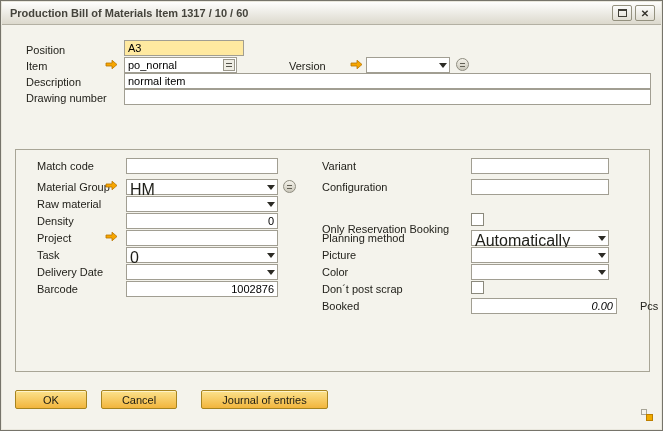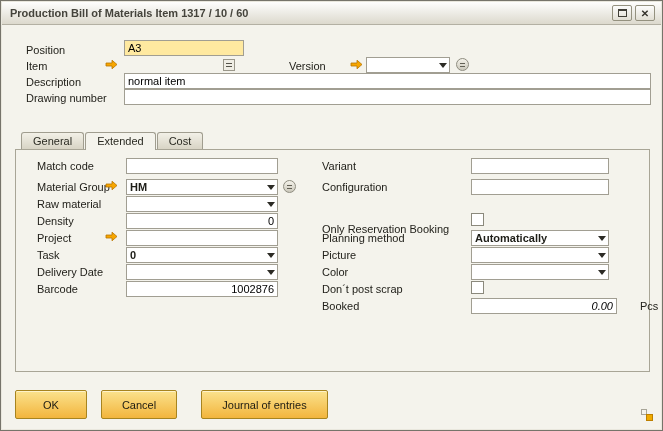--- a/index.html
+++ b/index.html
@@ -117,6 +117,7 @@
         <path d="M1 4 H7 V1.2 L12 5.5 L7 9.8 V7 H1 Z" fill="#f7a600" stroke="#b87400" stroke-width="0.8"></path>
       </svg>
   </span>
+  <input class="field" style="left: 123px; top: 56px; width: 113px;" value="po_nornal">
   <span class="cfl z3" style="left:222px; top:58px;"></span>
 
   <span class="lbl" style="left:277px; top:59px;">Version</span>

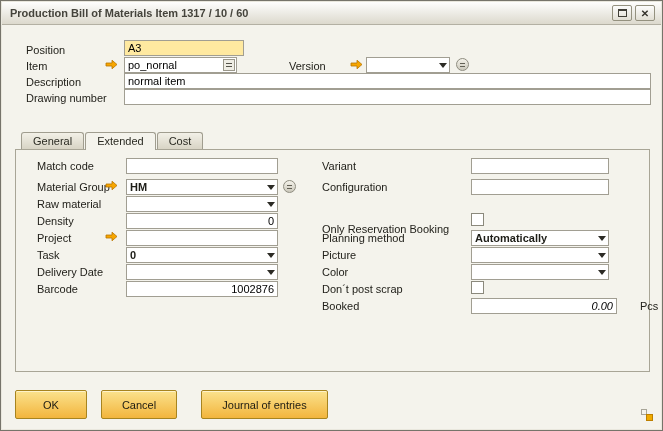--- a/index.html
+++ b/index.html
@@ -138,11 +138,6 @@
   <span class="lbl" style="left:14px; top:91px;">Drawing number</span>
   <input class="field" style="left: 123px; top: 88px; width: 527px;" value="">
 
-  <div class="tabs">
-    <div class="tab">General</div>
-    <div class="tab active">Extended</div>
-    <div class="tab">Cost</div>
-  </div>
   <div class="groupbox"></div>
 
   <span class="lbl z3" style="left:25px; top:159px;">Match code</span>

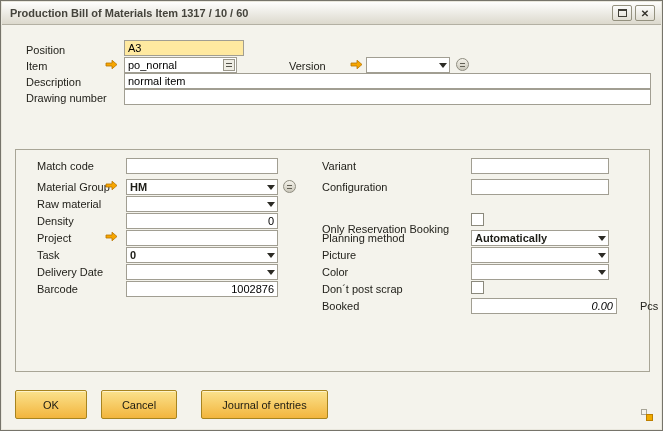--- a/index.html
+++ b/index.html
@@ -45,7 +45,7 @@
   .field.num { text-align:right; }
 
   .combo { position:absolute; height:16px; background:#fff; border:1px solid #a19e92; cursor:pointer; }
-  .combo .val { position:absolute; left:3px; top:1px; font-size:11px; white-space:nowrap;font-weight:bold; }
+  .combo .val { position:absolute; left:3px; top:1px; font-size:16px; white-space:nowrap; }
   .combo .dd { position:absolute; right:0; top:0; bottom:0; width:13px; display:flex; align-items:center; justify-content:center; }
   .combo .dd::before { content:""; display:block; width:0; height:0; border:4px solid transparent; border-top:5px solid #2c2b25; margin-top:5px; }
 

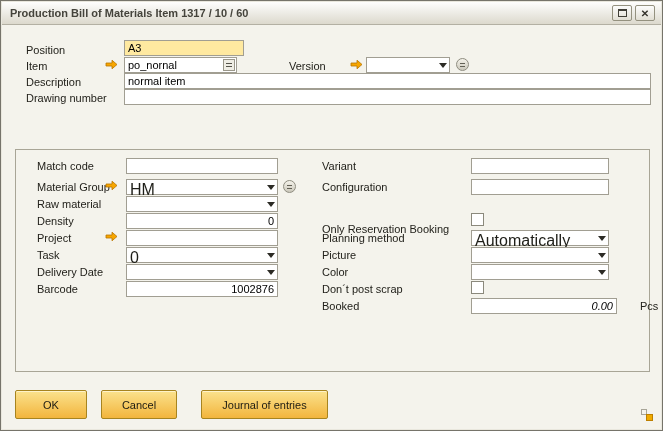--- a/index.html
+++ b/index.html
@@ -78,7 +78,7 @@
 
   
   .btn {
-    position:absolute; height:29px;
+    position:absolute; height:19px;
     background:linear-gradient(#fbe28d,#f2b53d);
     border:1px solid #a7841f; border-radius:2px;
     box-shadow: inset 0 1px 0 #fff3c8;

